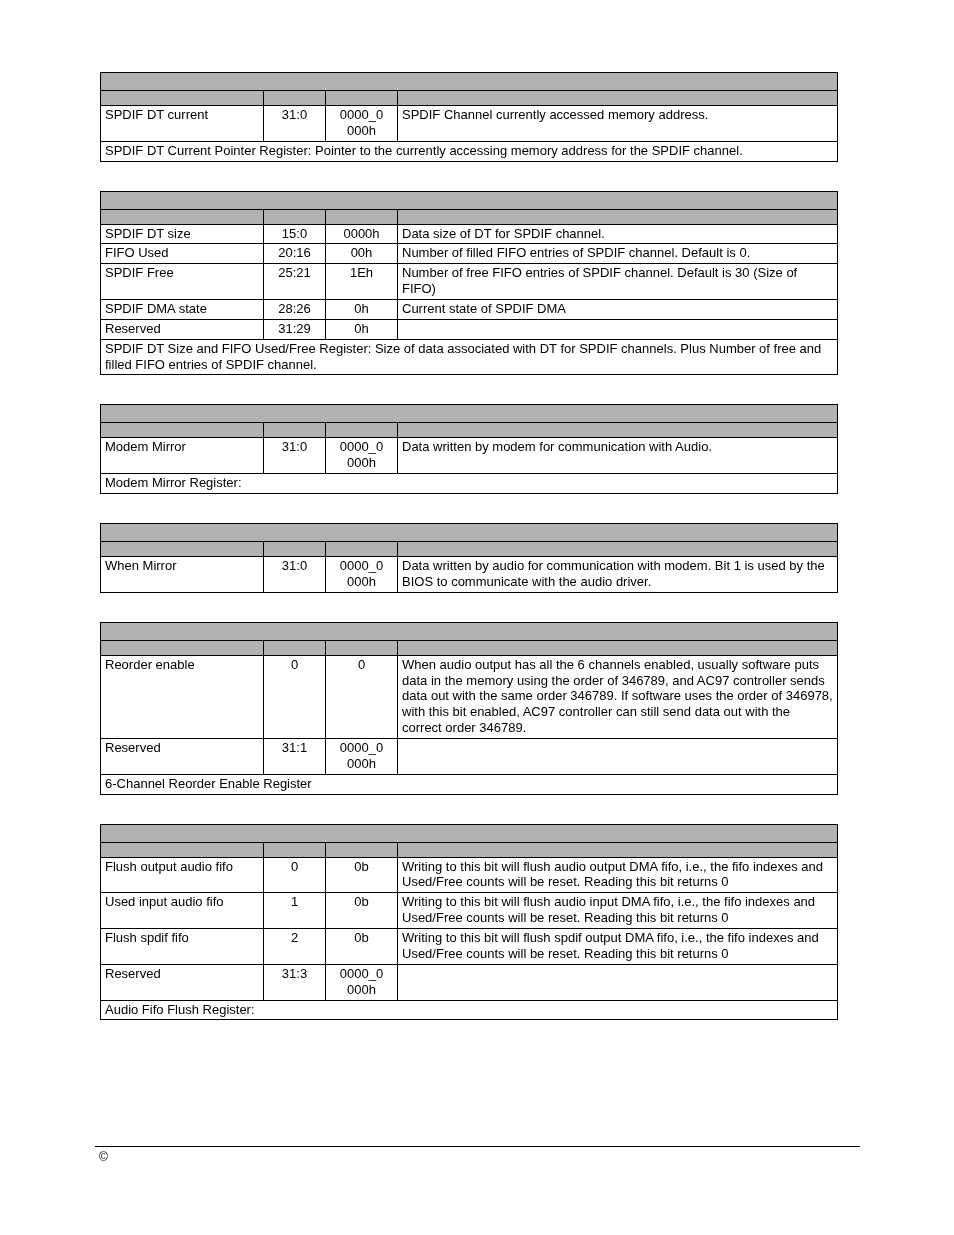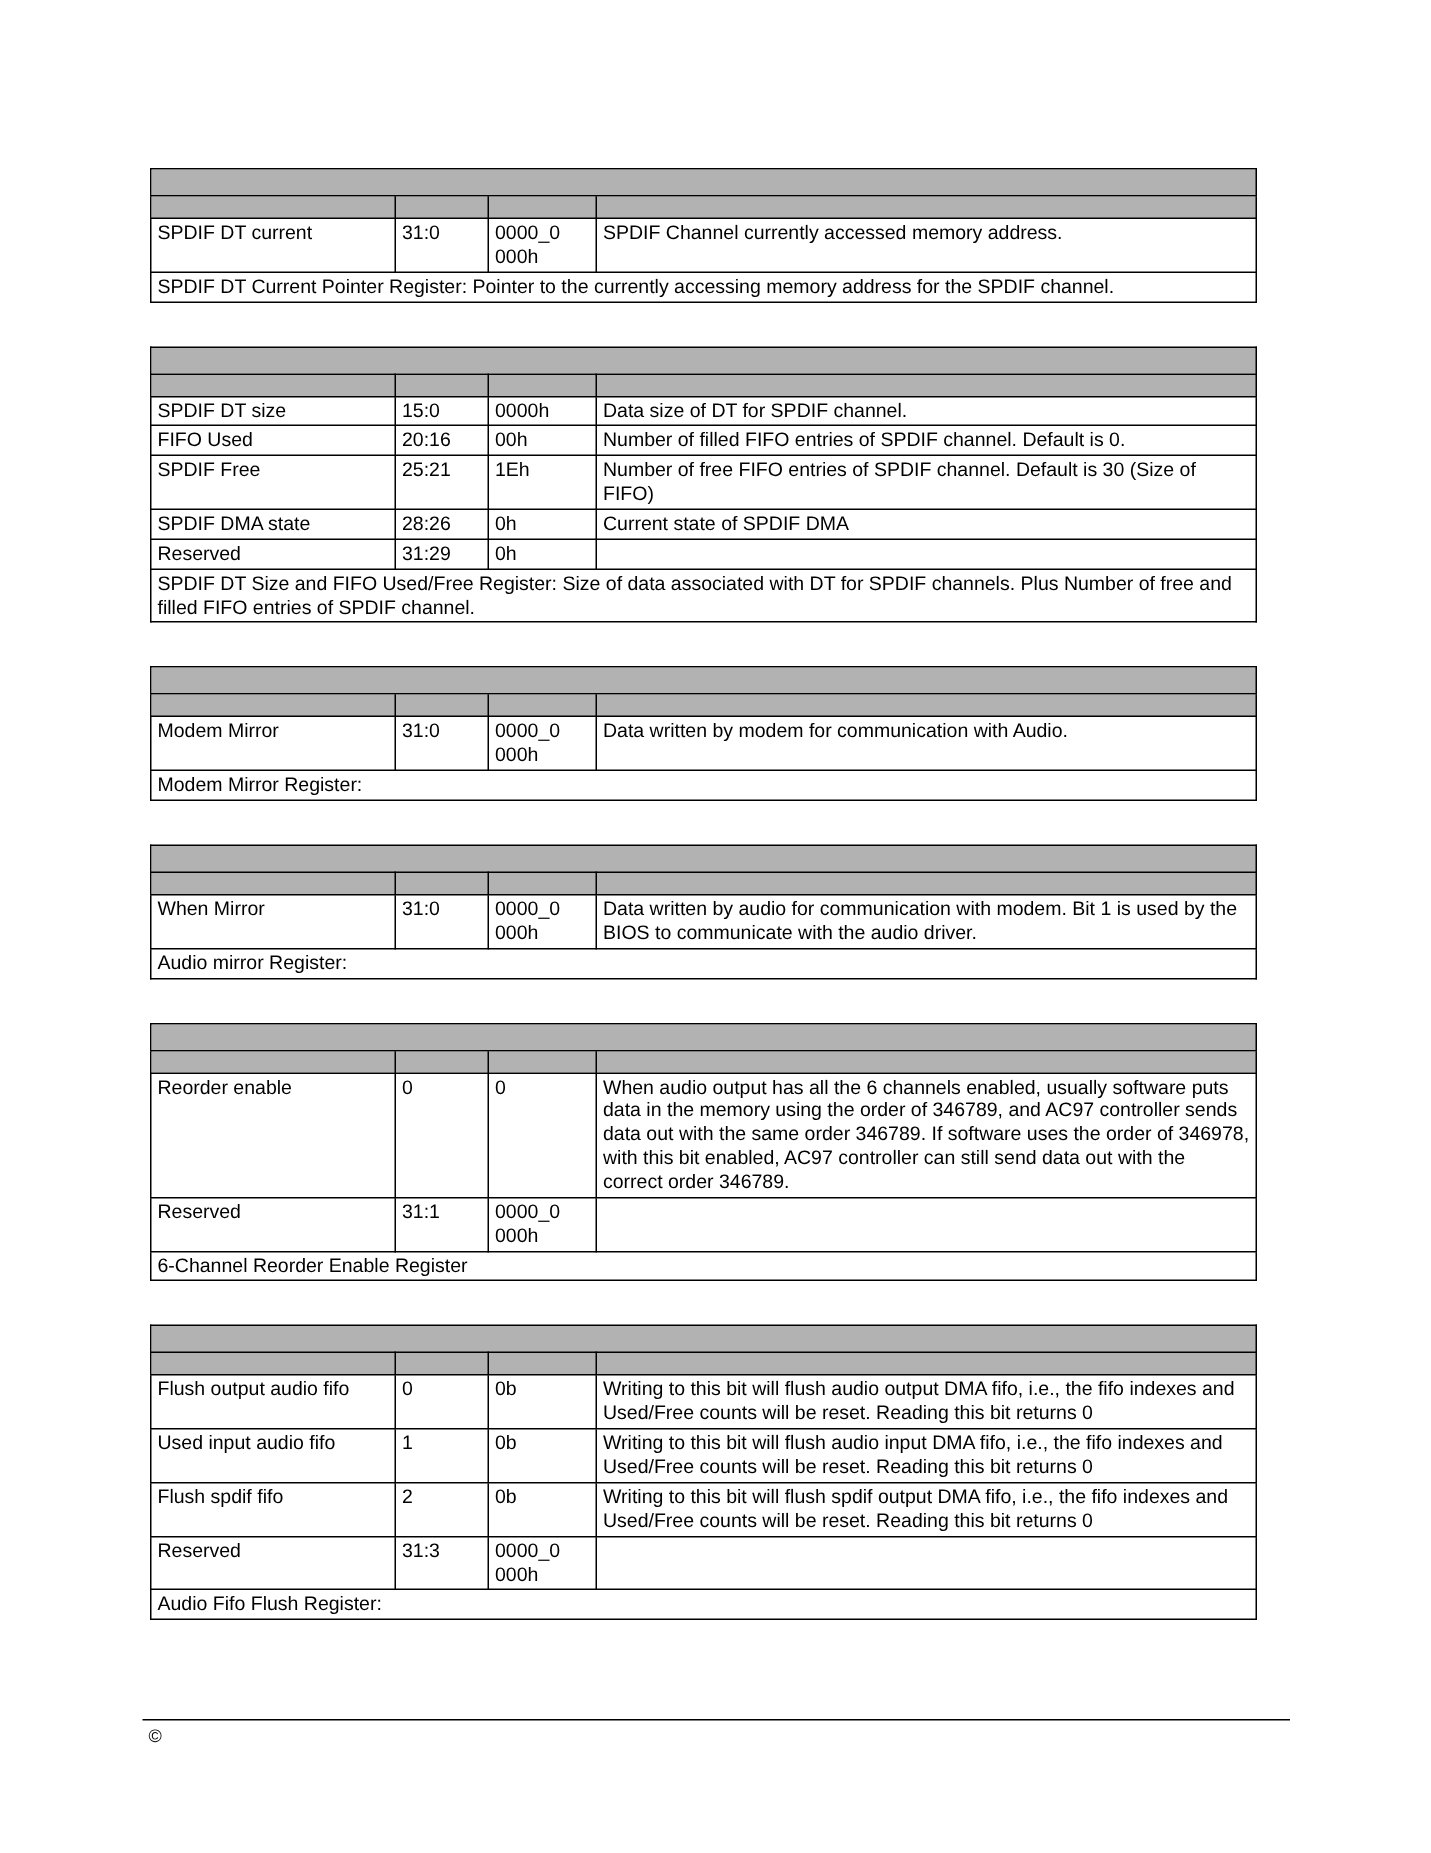--- a/index.html
+++ b/index.html
@@ -13,7 +13,7 @@
     font-size: 13px;
     color: #000000;
   }
-  .page { padding: 112px 0 0 100px; }
+  .page { padding: 72px 0 0 100px; }
 
   table.reg-table {
     border-collapse: collapse;

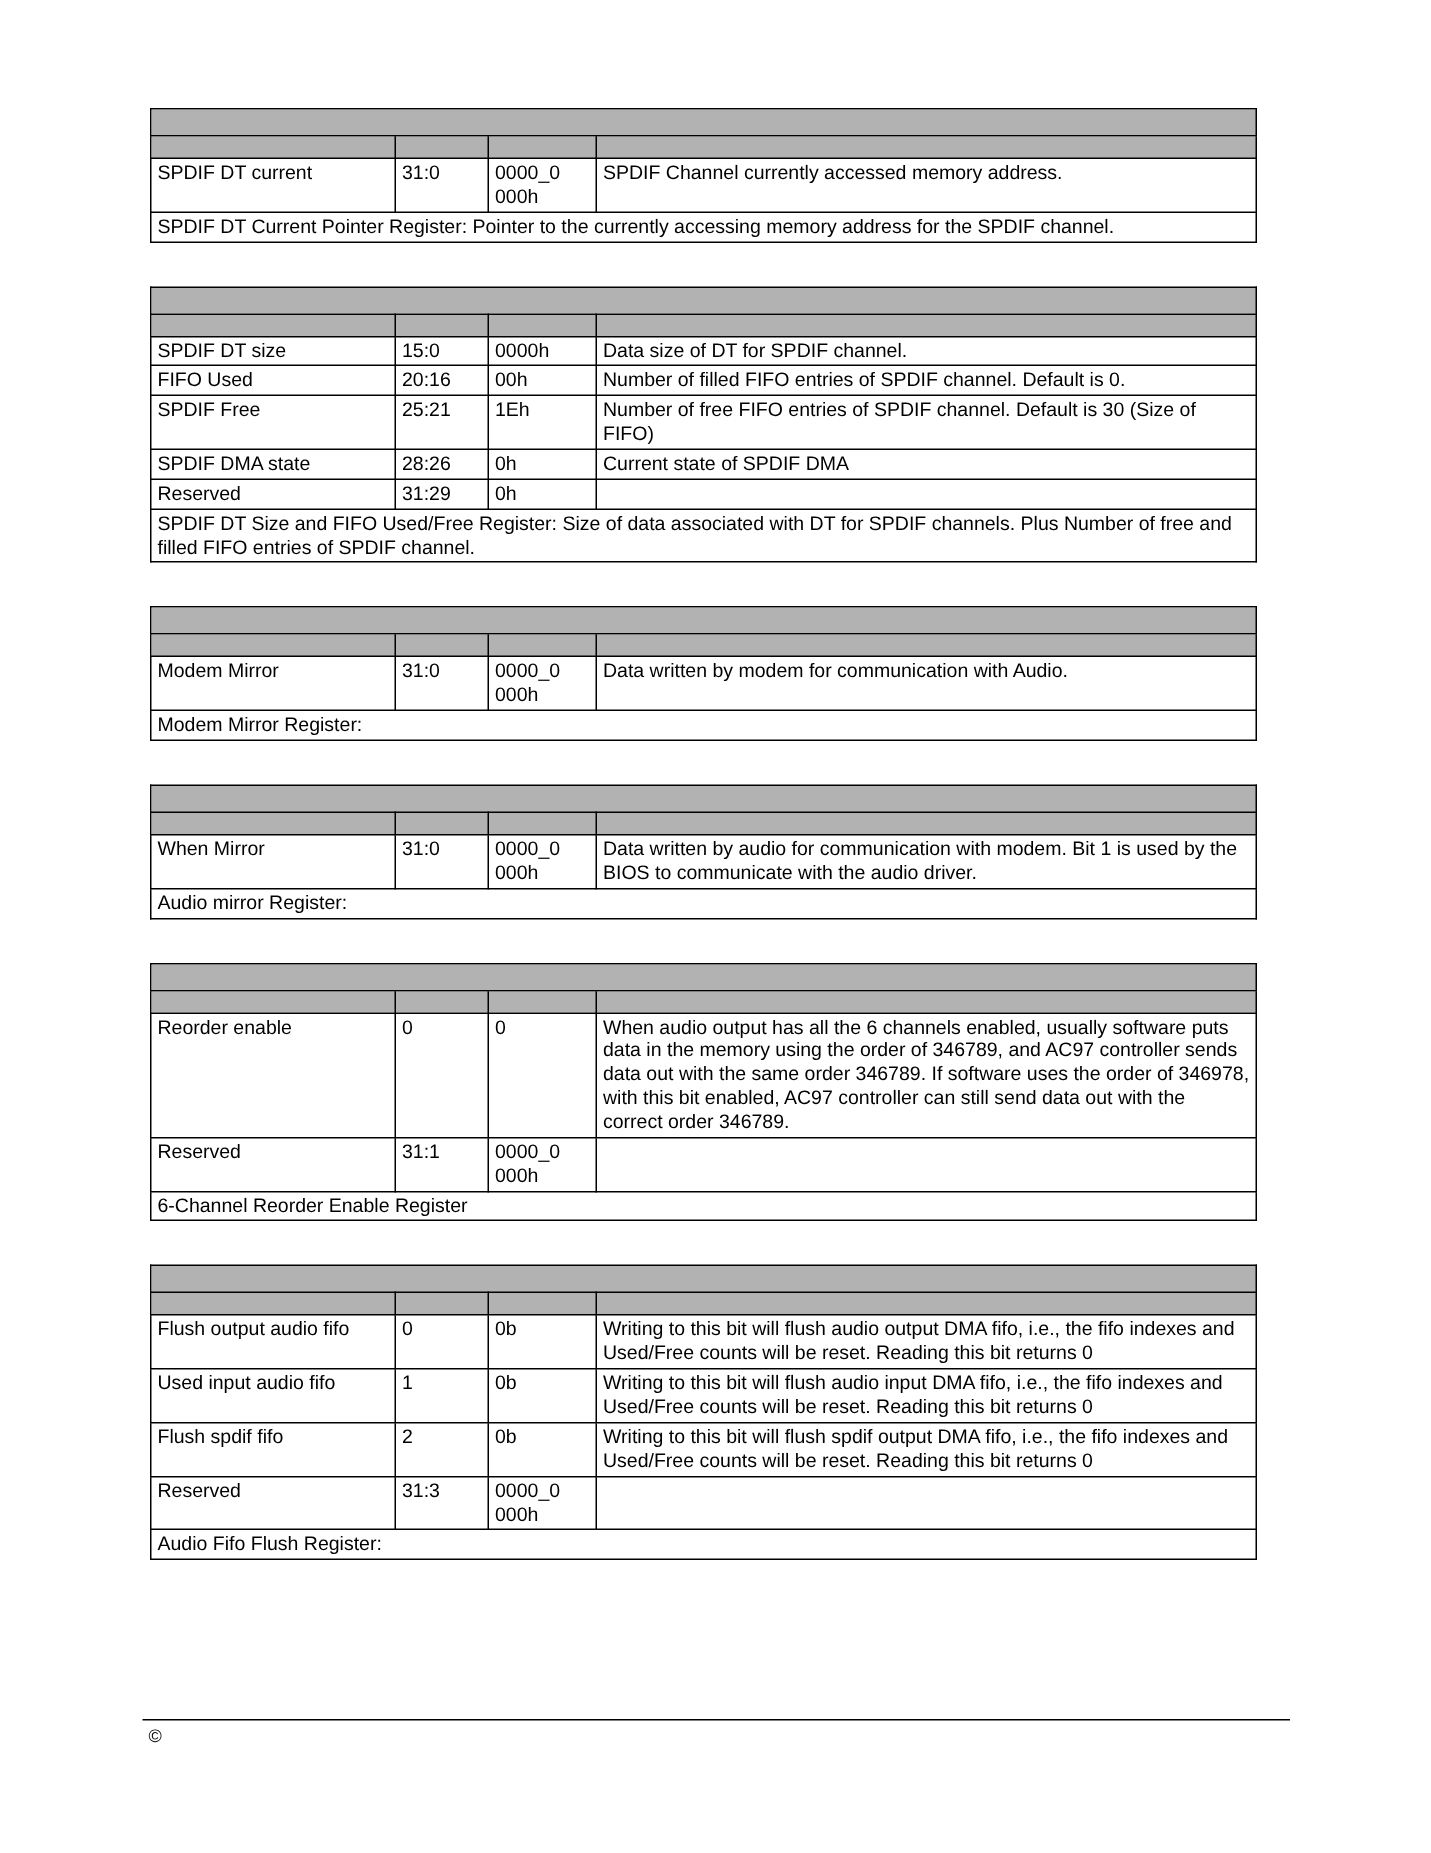--- a/index.html
+++ b/index.html
@@ -35,7 +35,7 @@
   tr.band td    { background: #b2b2b2; height: 18px; padding: 0; }
   tr.colhead td { background: #b2b2b2; height: 15px; padding: 0; }
 
-  td.bits, td.def { text-align: left; }
+  td.bits, td.def { text-align: center; }
   td.def { white-space: pre-line; }
 
   .page-rule {

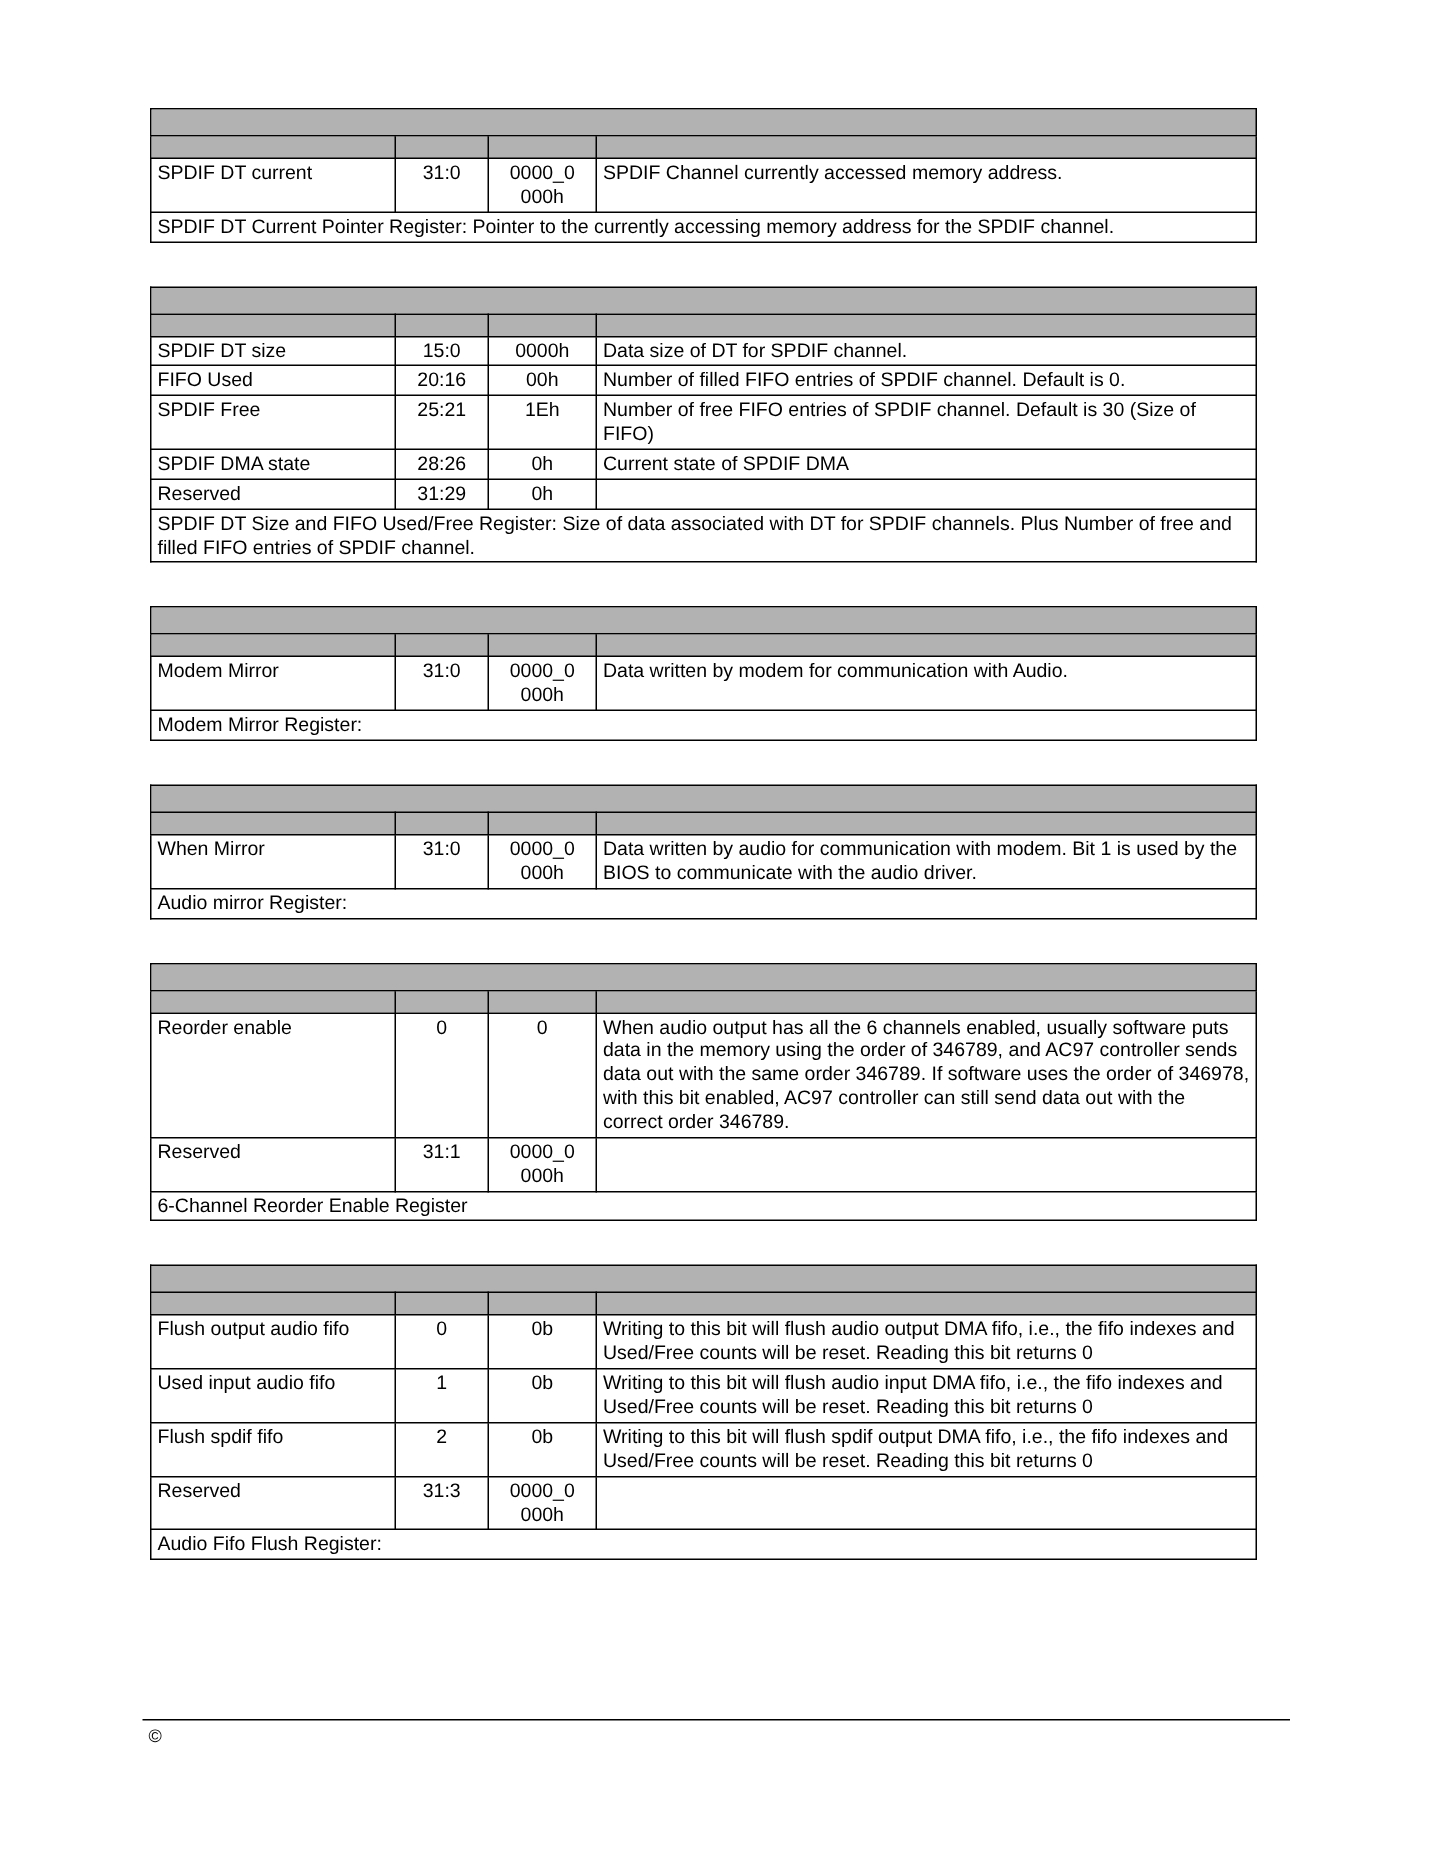--- a/index.html
+++ b/index.html
@@ -195,9 +195,6 @@
 000h</td>
       <td class="desc">Data written by audio for communication with modem. Bit 1 is used by the BIOS to communicate with the audio driver.</td>
     </tr>
-    <tr>
-      <td colspan="4">Audio mirror Register:</td>
-    </tr>
   </tbody>
     </table>
 

